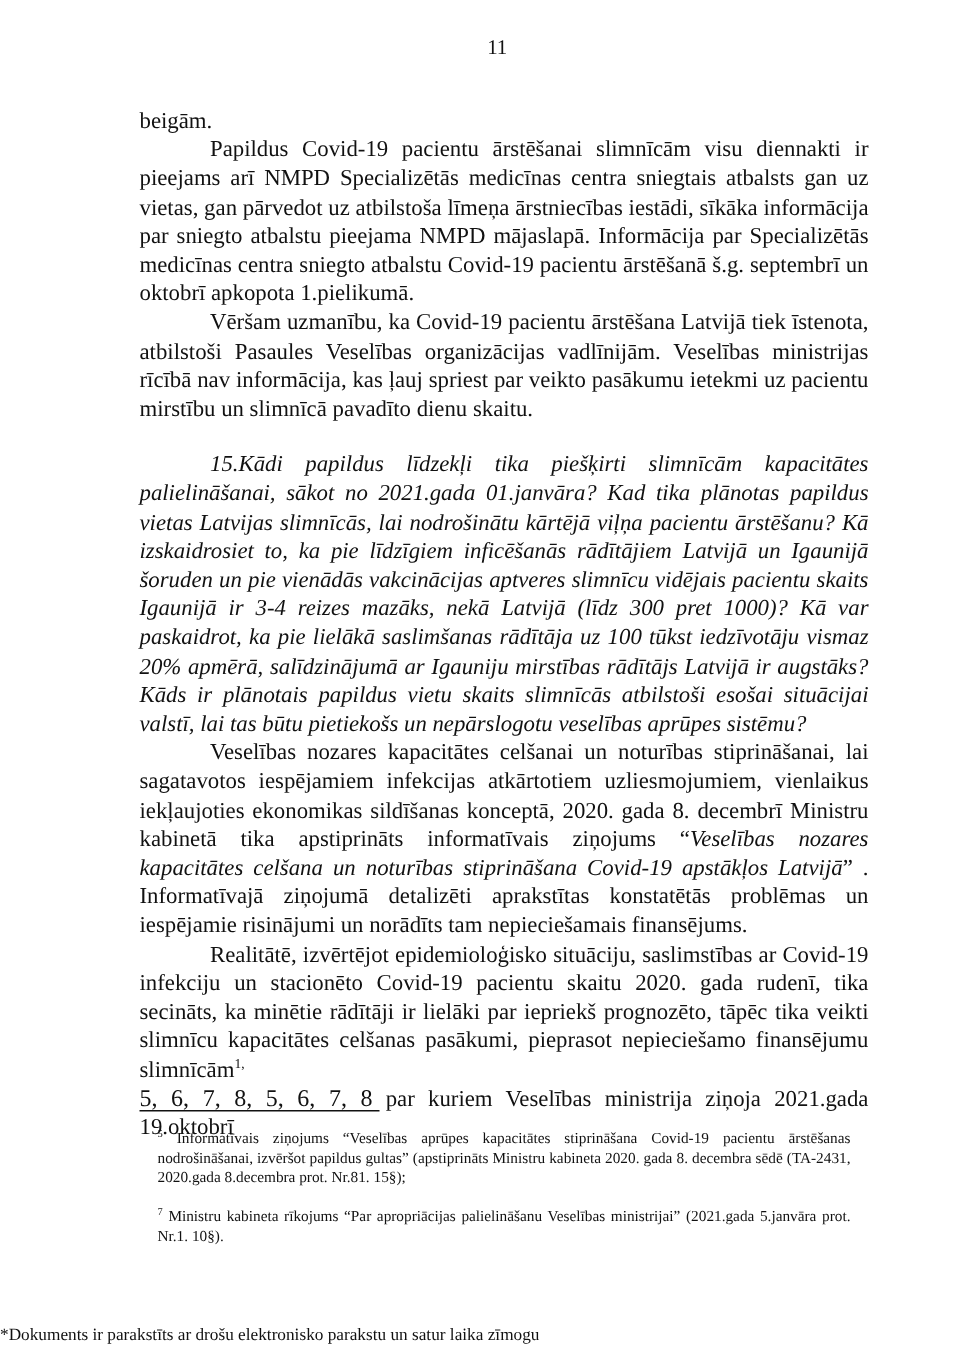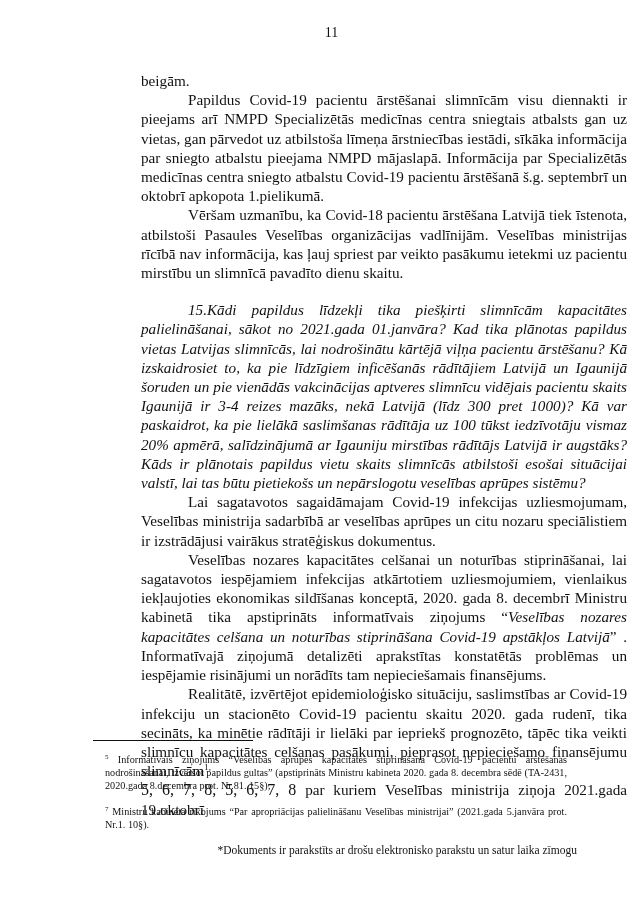--- a/index.html
+++ b/index.html
@@ -8,7 +8,7 @@
   .page-number { position: absolute; top: 25px; left: 0; width: 643px; text-align: center;
                  font-size: 14px; margin-left: 10px; }
   .body-text { position: absolute; top: 71px; left: 93px; width: 486px;
-               font-size: 15.2px; line-height: 19.2px; text-align: justify; margin-left: 48px; }
+               font-size: 15.2px; line-height: 19.2px; text-align: justify; }
   .body-text p { margin: 0; }
   .indent { text-indent: 47px; }
   .gap { margin-top: 18px !important; }

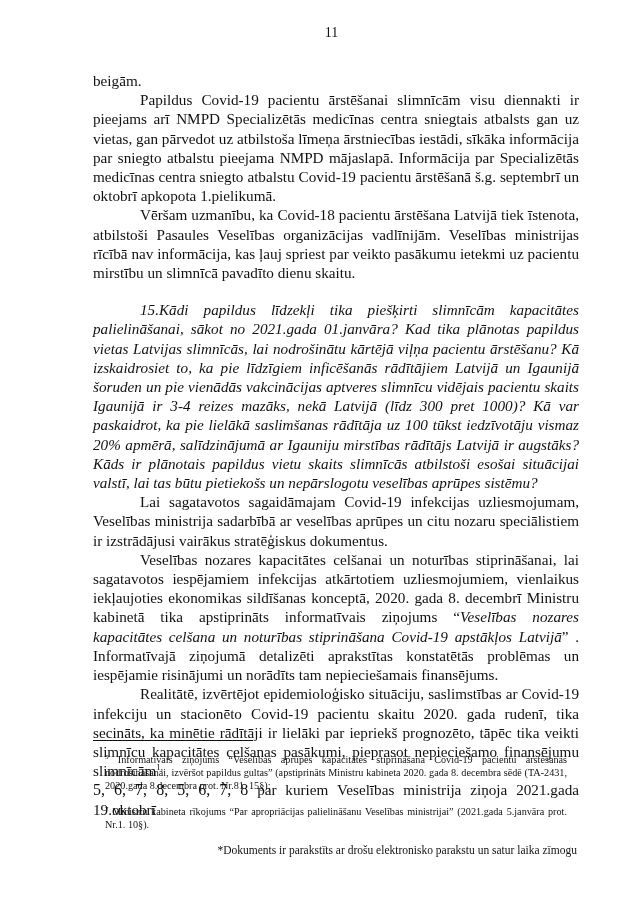--- a/index.html
+++ b/index.html
@@ -32,7 +32,7 @@
 <div class="body-text">
   <p>beigām.</p>
   <p class="indent">Papildus Covid-19 pacientu ārstēšanai slimnīcām visu diennakti ir pieejams arī NMPD Specializētās medicīnas centra sniegtais atbalsts gan uz vietas, gan pārvedot uz atbilstoša līmeņa ārstniecības iestādi, sīkāka informācija par sniegto atbalstu pieejama NMPD mājaslapā.  Informācija par Specializētās medicīnas centra sniegto atbalstu Covid-19 pacientu ārstēšanā š.g. septembrī un oktobrī apkopota 1.pielikumā.</p>
-  <p class="indent">Vēršam uzmanību, ka Covid-18 pacientu ārstēšana Latvijā tiek īstenota, atbilstoši Pasaules Veselības organizācijas vadlīnijām. Veselības ministrijas rīcībā nav informācija, kas ļauj spriest par veikto pasākumu ietekmi uz pacientu mirstību un slimnīcā pavadīto dienu skaitu.</p>
+  <p class="indent">Vēršam uzmanību, ka Covid-19 pacientu ārstēšana Latvijā tiek īstenota, atbilstoši Pasaules Veselības organizācijas vadlīnijām. Veselības ministrijas rīcībā nav informācija, kas ļauj spriest par veikto pasākumu ietekmi uz pacientu mirstību un slimnīcā pavadīto dienu skaitu.</p>
   <p class="indent q gap"><b>15.</b><span>Kādi papildus līdzekļi tika piešķirti slimnīcām kapacitātes palielināšanai, sākot no 2021.gada 01.janvāra? Kad tika plānotas papildus vietas Latvijas slimnīcās, lai nodrošinātu kārtējā viļņa pacientu ārstēšanu? Kā izskaidrosiet to, ka pie līdzīgiem inficēšanās rādītājiem Latvijā un Igaunijā šoruden un pie vienādās vakcinācijas aptveres slimnīcu vidējais pacientu skaits Igaunijā ir 3-4 reizes mazāks, nekā Latvijā (līdz 300 pret 1000)? Kā var paskaidrot, ka pie lielākā saslimšanas rādītāja uz 100 tūkst iedzīvotāju vismaz 20% apmērā, salīdzinājumā ar Igauniju mirstības rādītājs Latvijā ir augstāks? Kāds ir plānotais papildus vietu skaits slimnīcās atbilstoši esošai situācijai valstī, lai tas būtu pietiekošs un nepārslogotu veselības aprūpes sistēmu?</span></p>
   <p class="indent">Lai sagatavotos sagaidāmajam Covid-19 infekcijas uzliesmojumam, Veselības ministrija sadarbībā ar veselības aprūpes un citu nozaru speciālistiem ir izstrādājusi vairākus stratēģiskus dokumentus.</p>
   <p class="indent"><span>Veselības nozares kapacitātes celšanai un noturības stiprināšanai, lai sagatavotos iespējamiem infekcijas atkārtotiem uzliesmojumiem, vienlaikus iekļaujoties ekonomikas sildīšanas konceptā, 2020. gada 8. decembrī Ministru kabinetā tika apstiprināts informatīvais ziņojums “</span><i>Veselības nozares kapacitātes celšana un noturības stiprināšana Covid-19 apstākļos Latvijā</i><span>” . Informatīvajā ziņojumā detalizēti aprakstītas konstatētās problēmas un iespējamie risinājumi un norādīts tam nepieciešamais finansējums.</span></p>

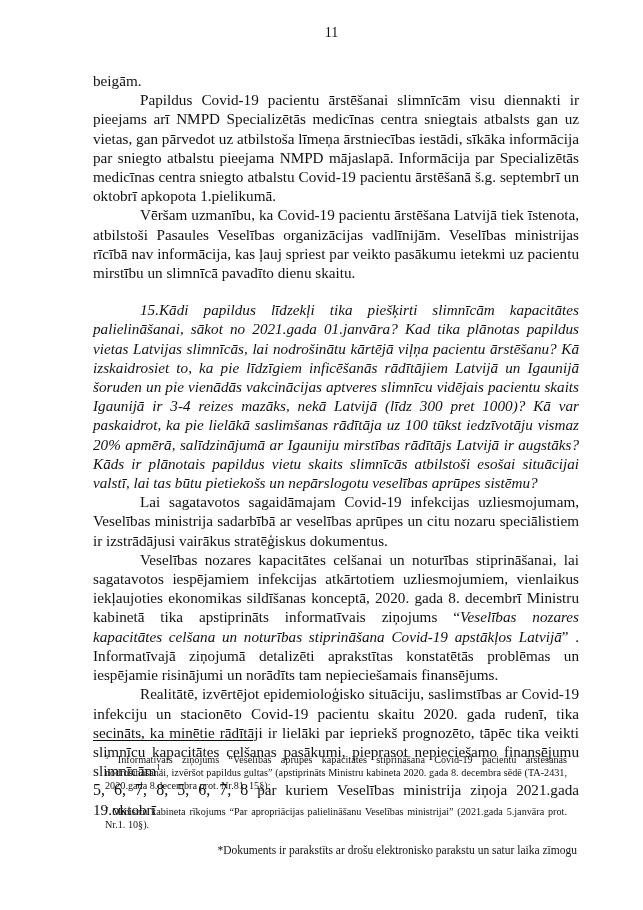--- a/index.html
+++ b/index.html
@@ -34,7 +34,6 @@
   <p class="indent">Papildus Covid-19 pacientu ārstēšanai slimnīcām visu diennakti ir pieejams arī NMPD Specializētās medicīnas centra sniegtais atbalsts gan uz vietas, gan pārvedot uz atbilstoša līmeņa ārstniecības iestādi, sīkāka informācija par sniegto atbalstu pieejama NMPD mājaslapā.  Informācija par Specializētās medicīnas centra sniegto atbalstu Covid-19 pacientu ārstēšanā š.g. septembrī un oktobrī apkopota 1.pielikumā.</p>
   <p class="indent">Vēršam uzmanību, ka Covid-19 pacientu ārstēšana Latvijā tiek īstenota, atbilstoši Pasaules Veselības organizācijas vadlīnijām. Veselības ministrijas rīcībā nav informācija, kas ļauj spriest par veikto pasākumu ietekmi uz pacientu mirstību un slimnīcā pavadīto dienu skaitu.</p>
   <p class="indent q gap"><b>15.</b><span>Kādi papildus līdzekļi tika piešķirti slimnīcām kapacitātes palielināšanai, sākot no 2021.gada 01.janvāra? Kad tika plānotas papildus vietas Latvijas slimnīcās, lai nodrošinātu kārtējā viļņa pacientu ārstēšanu? Kā izskaidrosiet to, ka pie līdzīgiem inficēšanās rādītājiem Latvijā un Igaunijā šoruden un pie vienādās vakcinācijas aptveres slimnīcu vidējais pacientu skaits Igaunijā ir 3-4 reizes mazāks, nekā Latvijā (līdz 300 pret 1000)? Kā var paskaidrot, ka pie lielākā saslimšanas rādītāja uz 100 tūkst iedzīvotāju vismaz 20% apmērā, salīdzinājumā ar Igauniju mirstības rādītājs Latvijā ir augstāks? Kāds ir plānotais papildus vietu skaits slimnīcās atbilstoši esošai situācijai valstī, lai tas būtu pietiekošs un nepārslogotu veselības aprūpes sistēmu?</span></p>
-  <p class="indent">Lai sagatavotos sagaidāmajam Covid-19 infekcijas uzliesmojumam, Veselības ministrija sadarbībā ar veselības aprūpes un citu nozaru speciālistiem ir izstrādājusi vairākus stratēģiskus dokumentus.</p>
   <p class="indent"><span>Veselības nozares kapacitātes celšanai un noturības stiprināšanai, lai sagatavotos iespējamiem infekcijas atkārtotiem uzliesmojumiem, vienlaikus iekļaujoties ekonomikas sildīšanas konceptā, 2020. gada 8. decembrī Ministru kabinetā tika apstiprināts informatīvais ziņojums “</span><i>Veselības nozares kapacitātes celšana un noturības stiprināšana Covid-19 apstākļos Latvijā</i><span>” . Informatīvajā ziņojumā detalizēti aprakstītas konstatētās problēmas un iespējamie risinājumi un norādīts tam nepieciešamais finansējums.</span></p>
   <p class="indent"><span>Realitātē, izvērtējot epidemioloģisko situāciju, saslimstības ar Covid-19 infekciju un stacionēto Covid-19 pacientu skaitu 2020. gada rudenī, tika secināts, ka minētie rādītāji ir lielāki par iepriekš prognozēto, tāpēc tika veikti slimnīcu kapacitātes celšanas pasākumi, pieprasot nepieciešamo finansējumu slimnīcām</span><sup>1,</sup><br><span class="supline">5, 6, 7, 8, 5, 6, 7, 8</span><span> par kuriem Veselības ministrija ziņoja 2021.gada 19.oktobrī</span></p>
 </div>

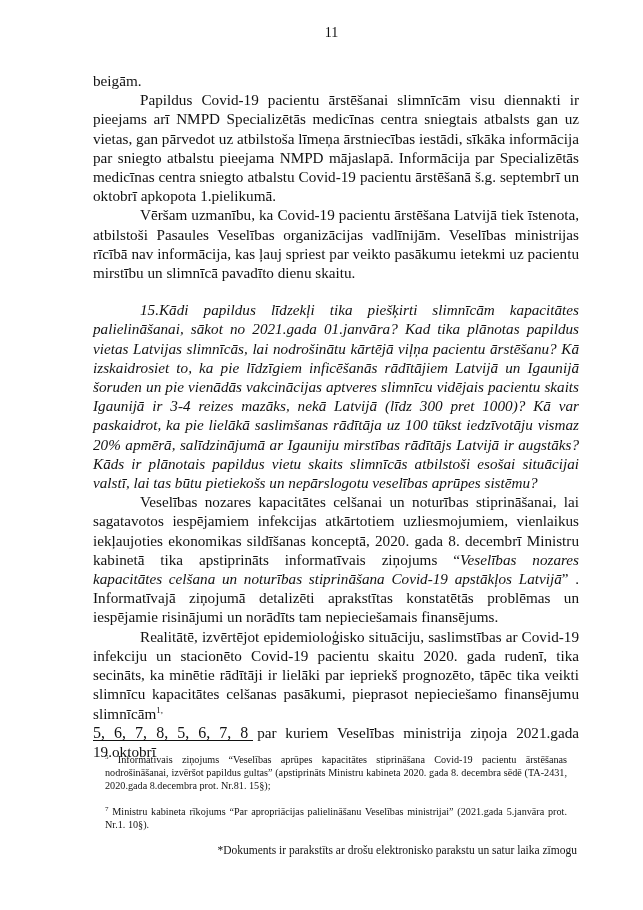--- a/index.html
+++ b/index.html
@@ -21,7 +21,7 @@
   .fn-rule { width: 160px; height: 1px; background: #111; margin-bottom: 6px; }
   .footnotes p { margin: 12px; }
   .footnotes sup { font-size: 7px; vertical-align: 4px; }
-  .signature { position: absolute; top: 844px; left: 0; width: 577px; text-align: right;
+  .signature { position: absolute; top: 884px; left: 0; width: 577px; text-align: left;
                font-size: 11.5px; }
 </style>
 </head>

